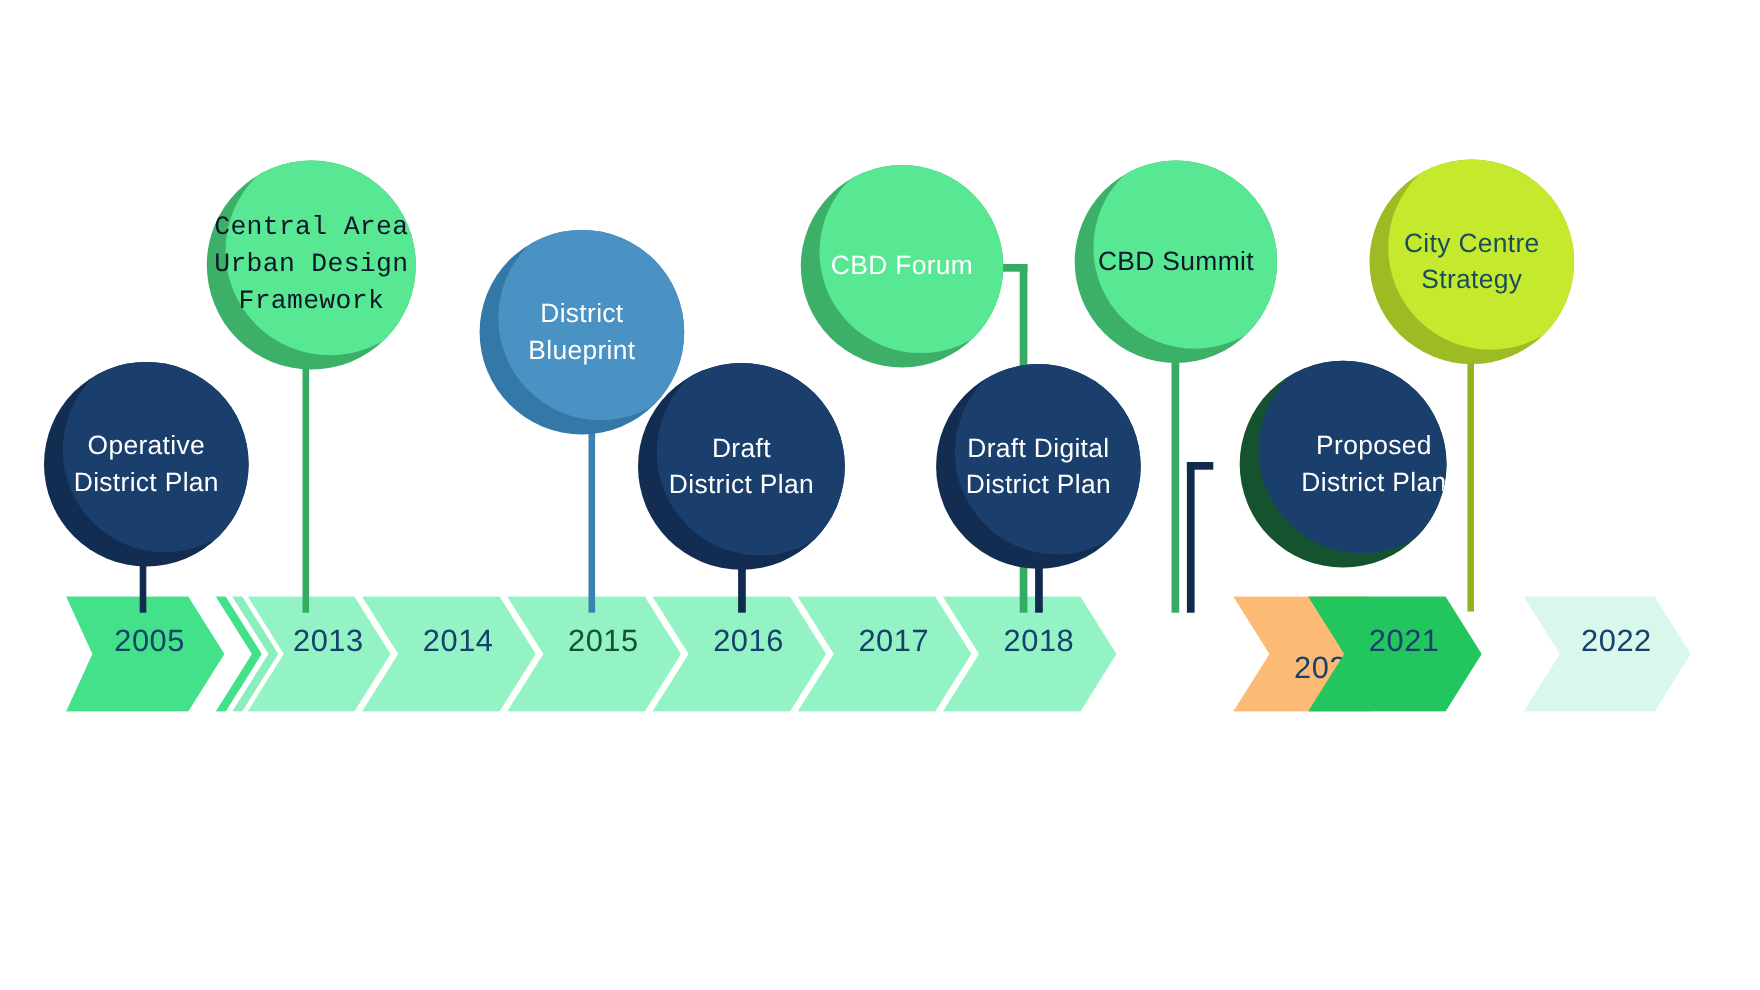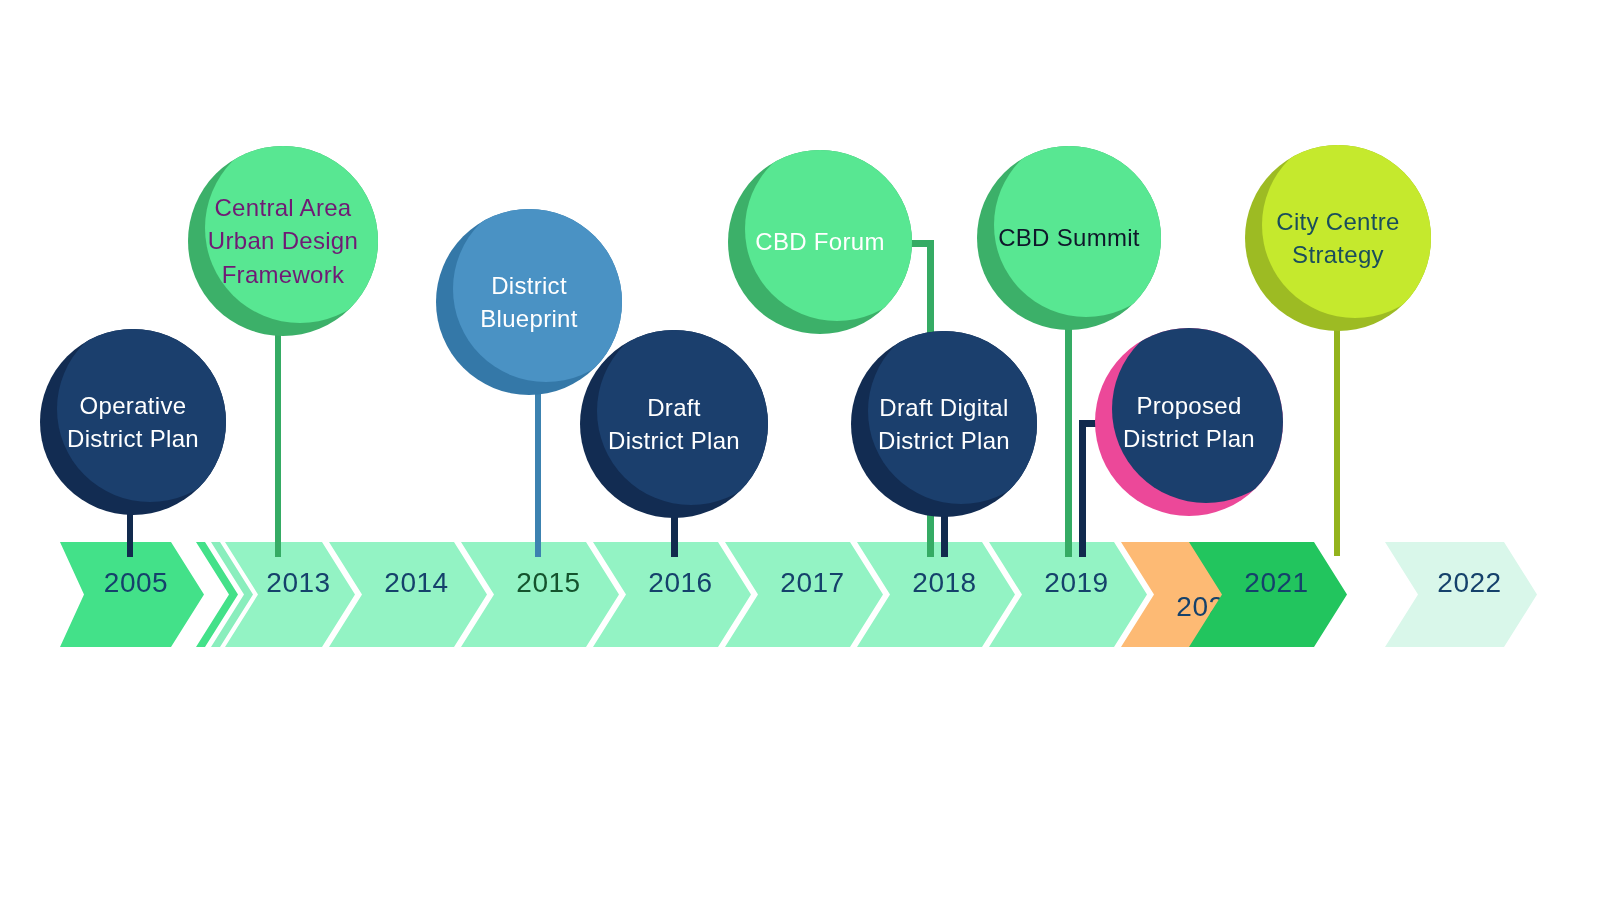--- a/index.html
+++ b/index.html
@@ -105,7 +105,7 @@
 
   <div class="bubble" style="left: 188px; top: 146px; width: 190px; height: 190px; background: rgb(60, 176, 105);">
     <div class="bubble-face" style="background: rgb(88, 231, 146);"></div>
-    <div class="bubble-label" style="color: #701a75;">
+    <div class="bubble-label" style="color: #0f172a; font-family: Liberation Mono, monospace;">
       <div>Central Area</div>
       <div>Urban Design</div>
       <div>Framework</div>

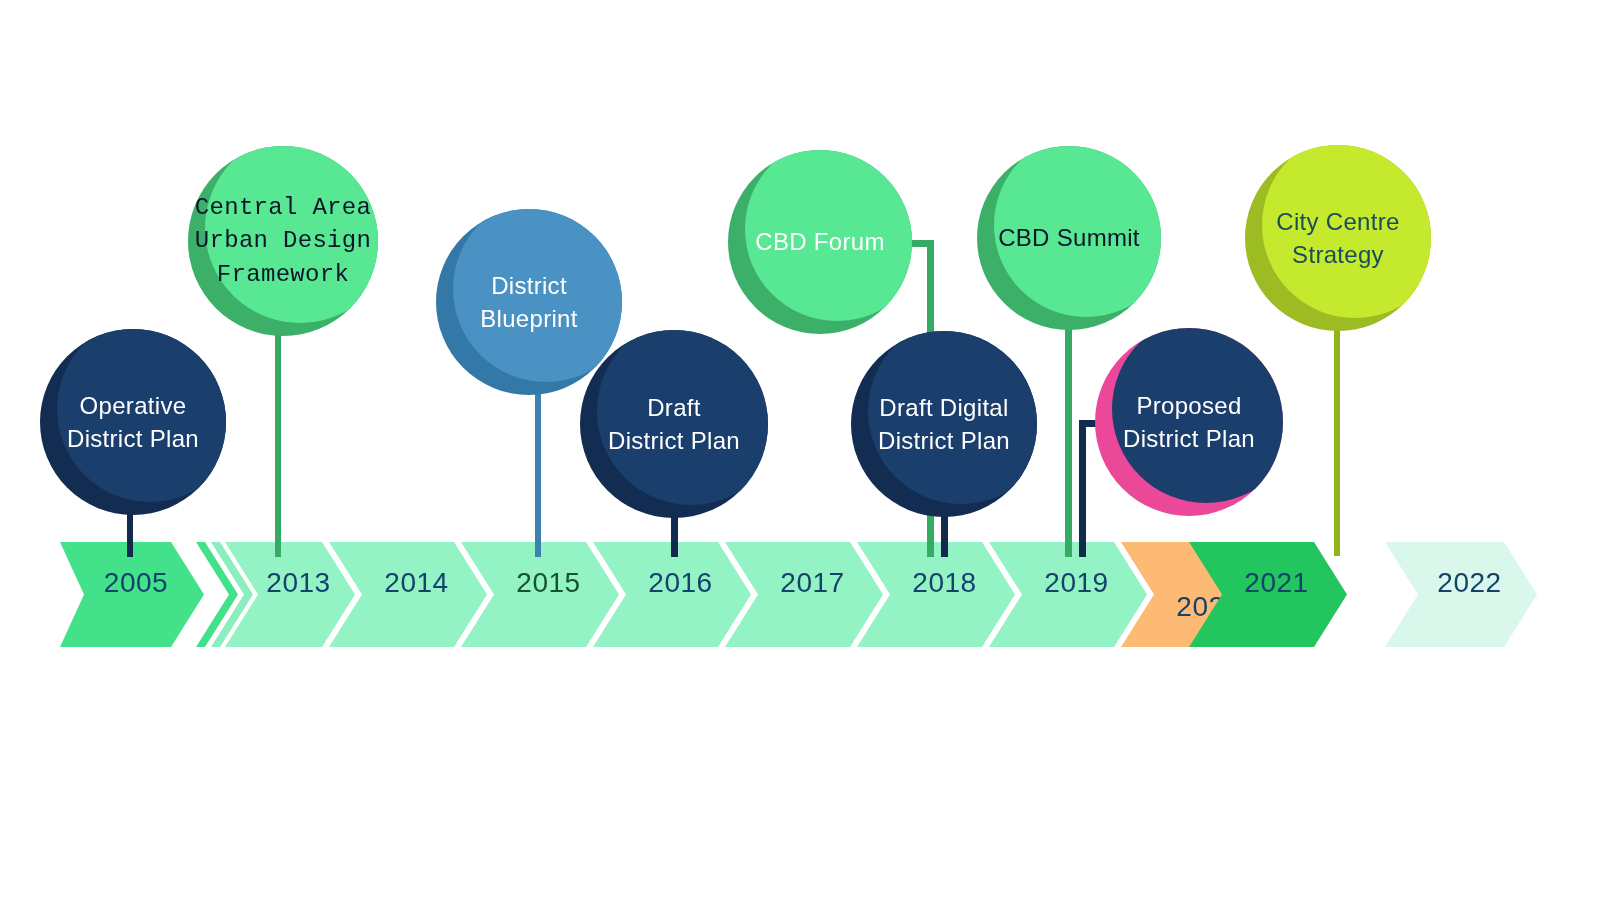--- a/index.html
+++ b/index.html
@@ -150,7 +150,7 @@
     </div>
   </div>
 
-  <div class="bubble" style="left: 1095px; top: 328px; width: 188px; height: 188px; background: #ec4899;">
+  <div class="bubble" style="left: 1127px; top: 328px; width: 188px; height: 188px; background: #14532d; justify-content: flex-end;">
     <div class="bubble-face" style="background: rgb(27, 63, 109);"></div>
     <div class="bubble-label" style="color: rgb(255, 255, 255);">
       <div>Proposed</div>

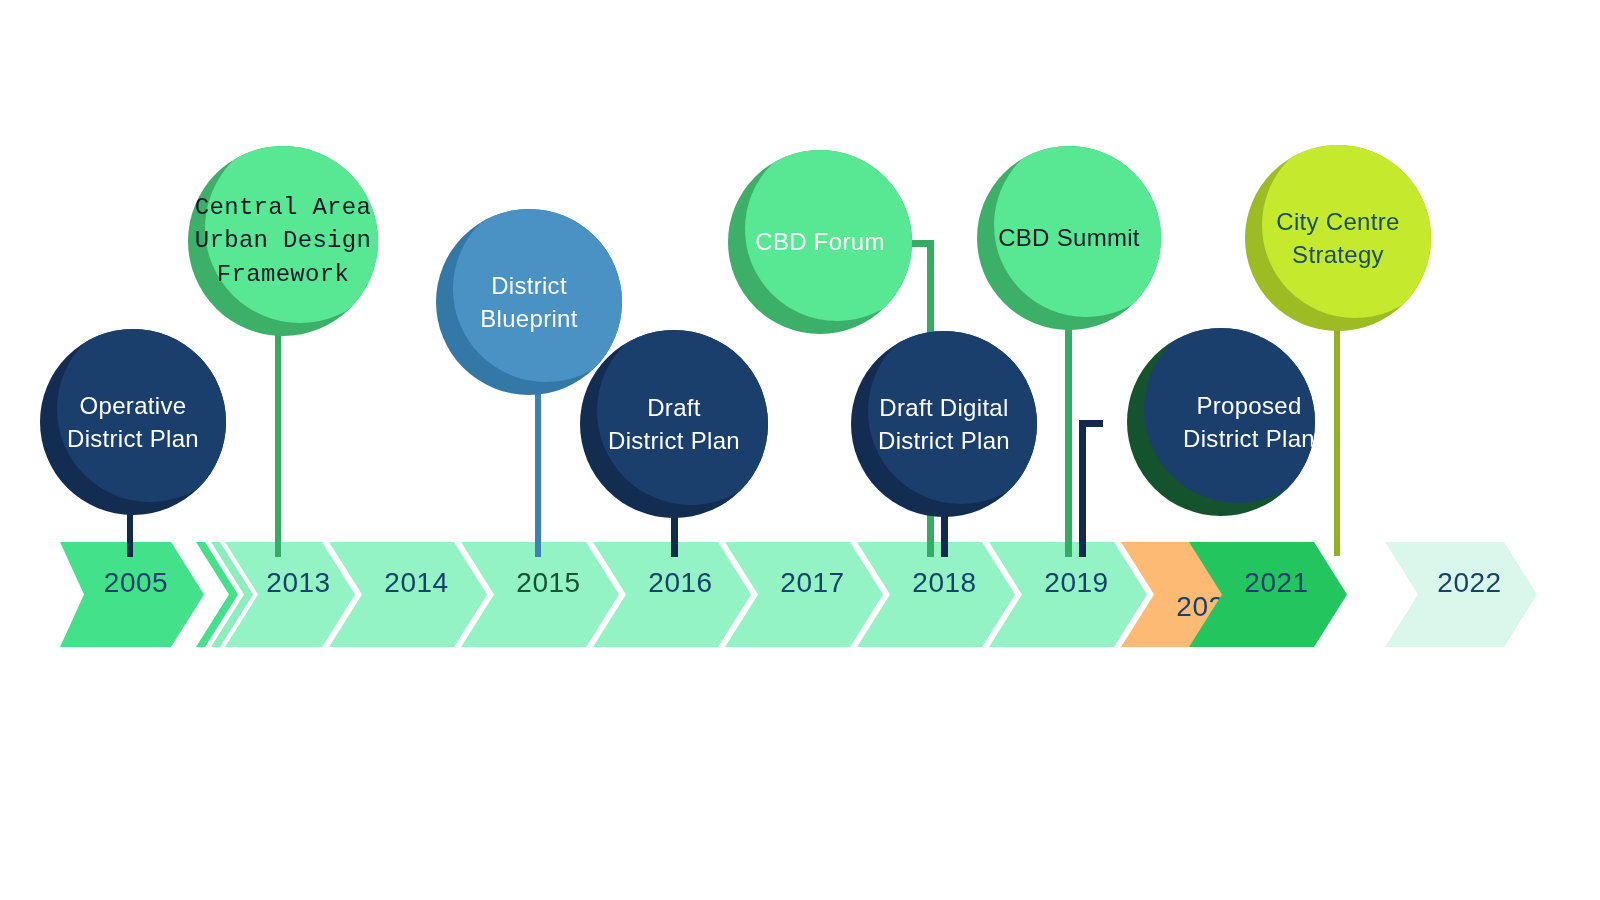--- a/index.html
+++ b/index.html
@@ -68,9 +68,6 @@
       </div>
     <div class="chev" style="left: 857px; width: 158px; background: rgb(147, 243, 196);">
         <span class="yr" style="color: rgb(21, 65, 107);">2018</span>
-      </div>
-    <div class="chev" style="left: 989px; width: 158px; background: rgb(147, 243, 196);">
-        <span class="yr" style="color: rgb(21, 65, 107);">2019</span>
       </div>
     <div class="chev" style="left: 1121px; width: 158px; background: #fdba74; align-items: flex-end;">
         <span class="yr" style="color: rgb(21, 65, 107);">2020</span>

